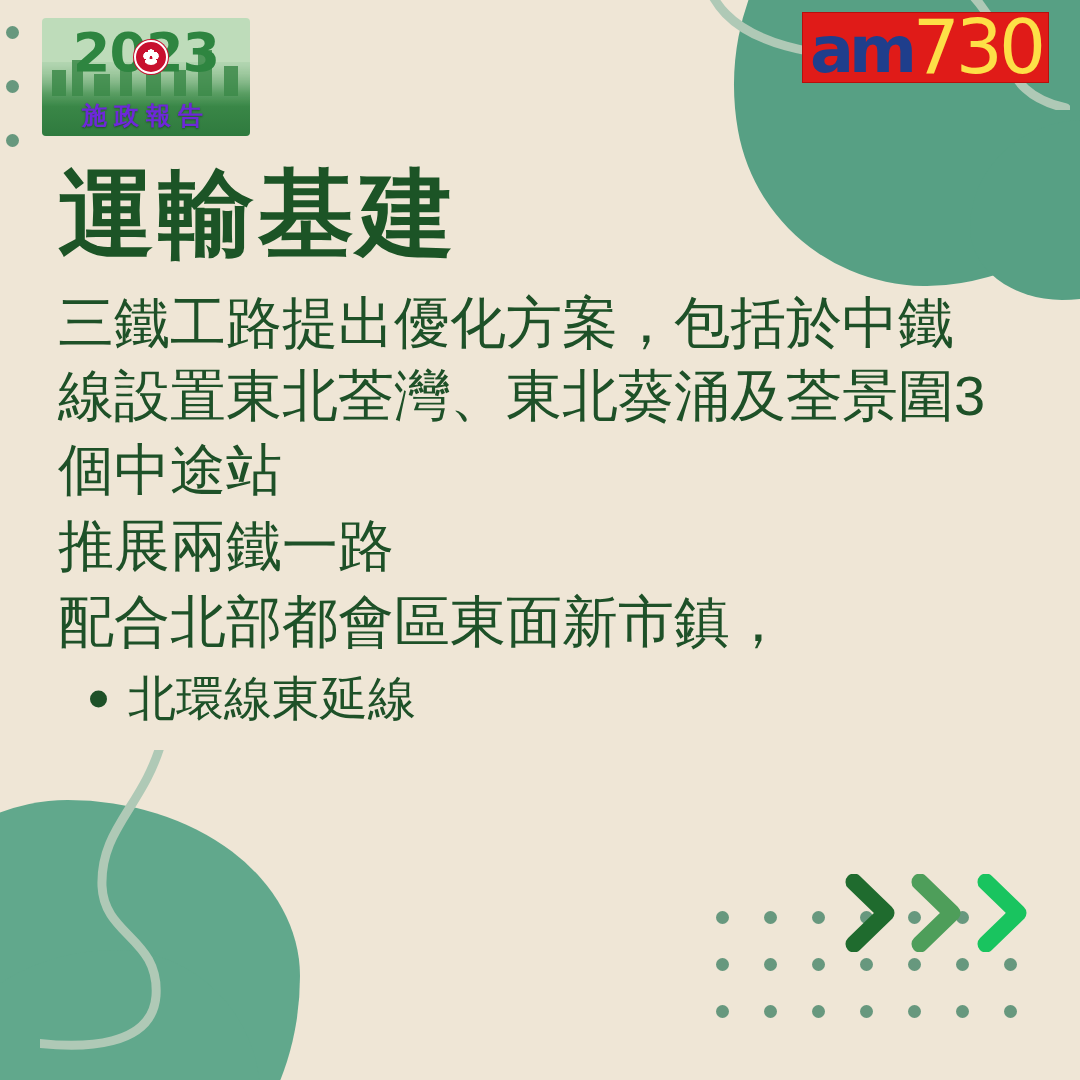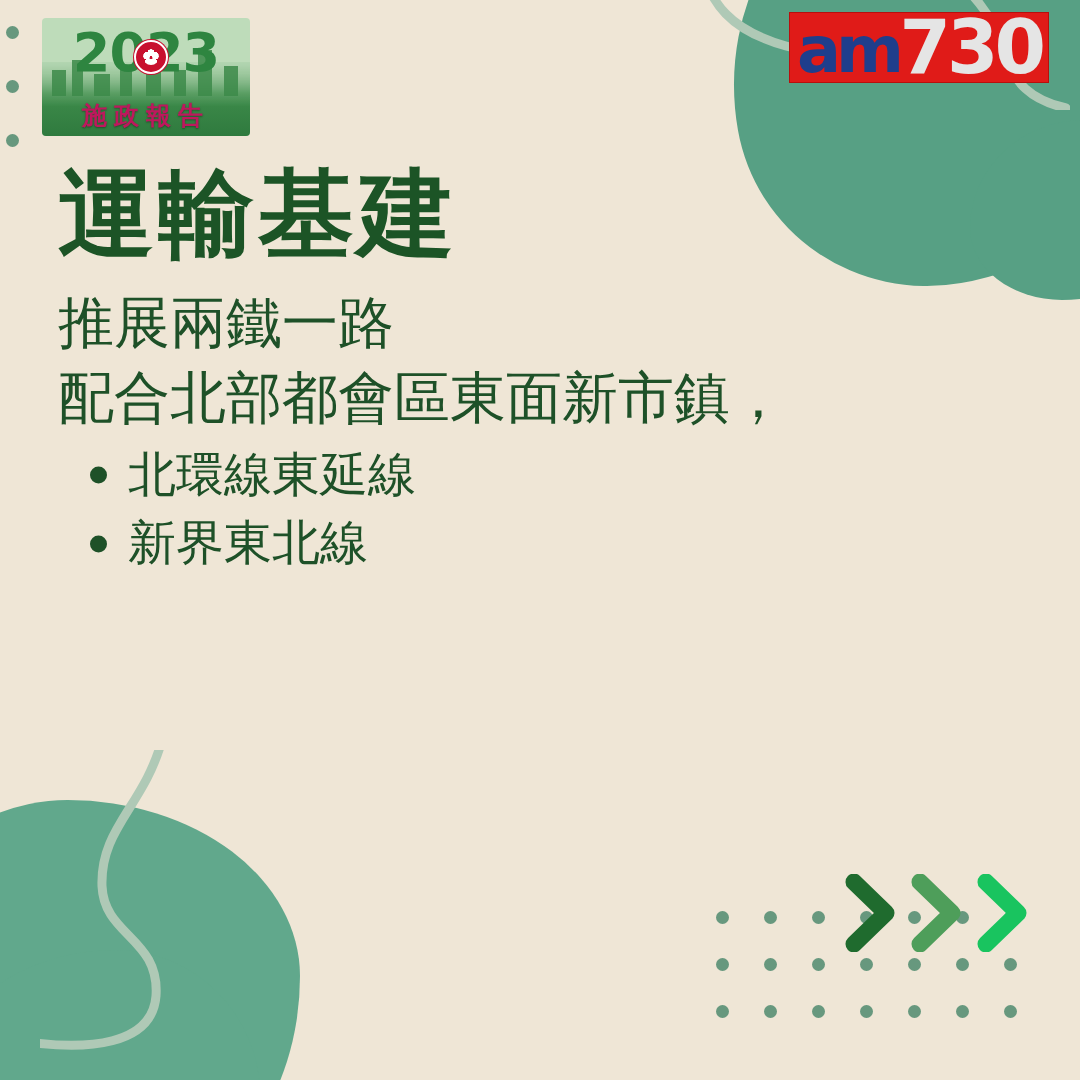--- a/index.html
+++ b/index.html
@@ -205,8 +205,8 @@
   #am730 .n730 {
     font-family: "DejaVu Sans", sans-serif;
     font-size: 74px;
-    font-weight: 700;
-    color: #e5e5e5;
+    font-weight: 400;
+    color: #fde047;
     letter-spacing: -4px;
     margin-left: 2px;
   }

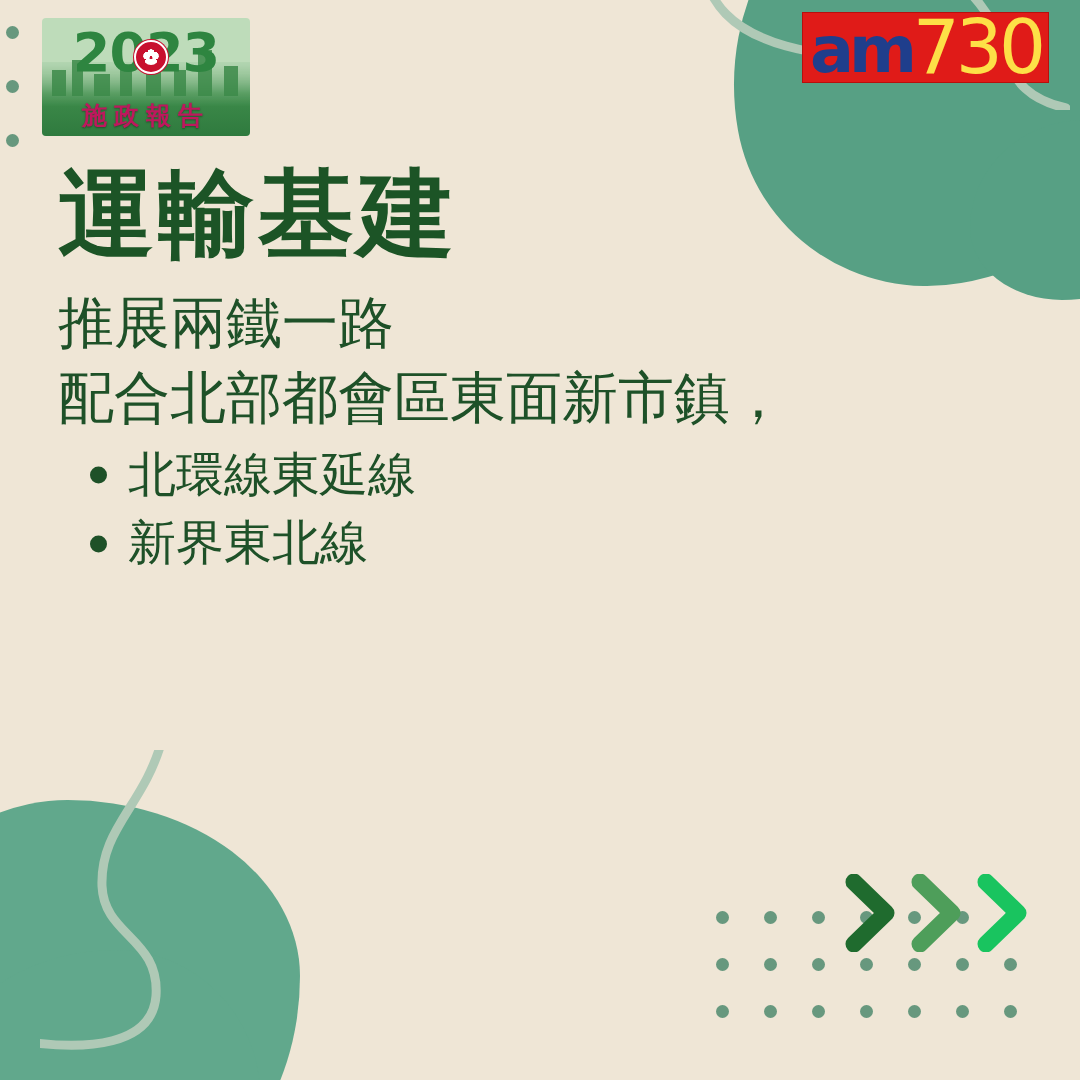--- a/index.html
+++ b/index.html
@@ -177,7 +177,7 @@
     font-size: 25px;
     font-weight: 700;
     letter-spacing: 7px;
-    color: #be185d;
+    color: #6d28d9;
     text-shadow: 0 1px 2px rgba(0,0,0,.35);
     line-height: 1.05;
   }

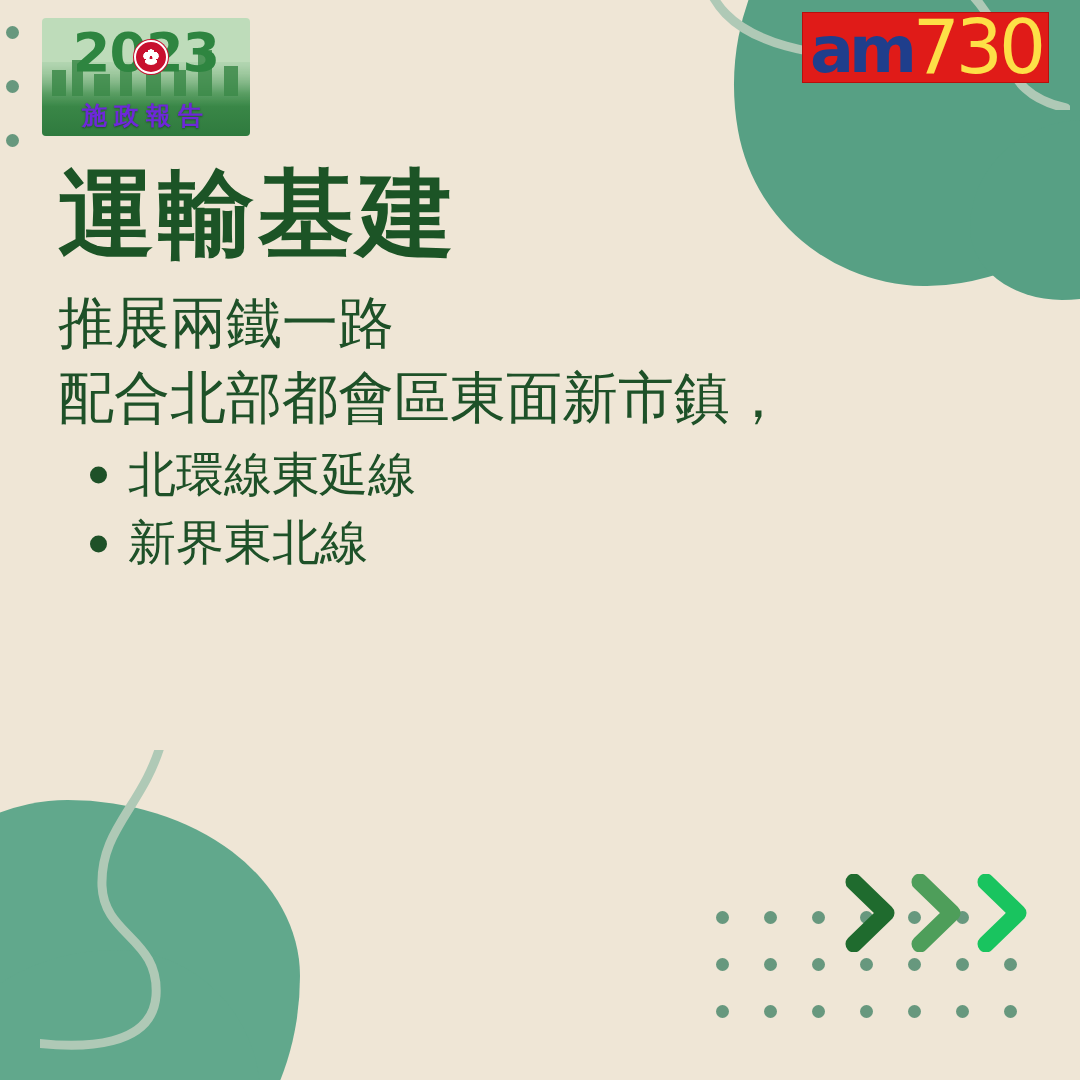--- a/index.html
+++ b/index.html
@@ -353,6 +353,7 @@
   <div id="content">
     <h1 id="title">運輸基建</h1>
 
+    <p class="para">三鐵工路提出優化方案，包括於中鐵線設置東北荃灣、東北葵涌及荃景圍3個中途站</p>
     <p class="para">推展兩鐵一路</p>
     <p class="para">配合北部都會區東面新市鎮，</p>
 

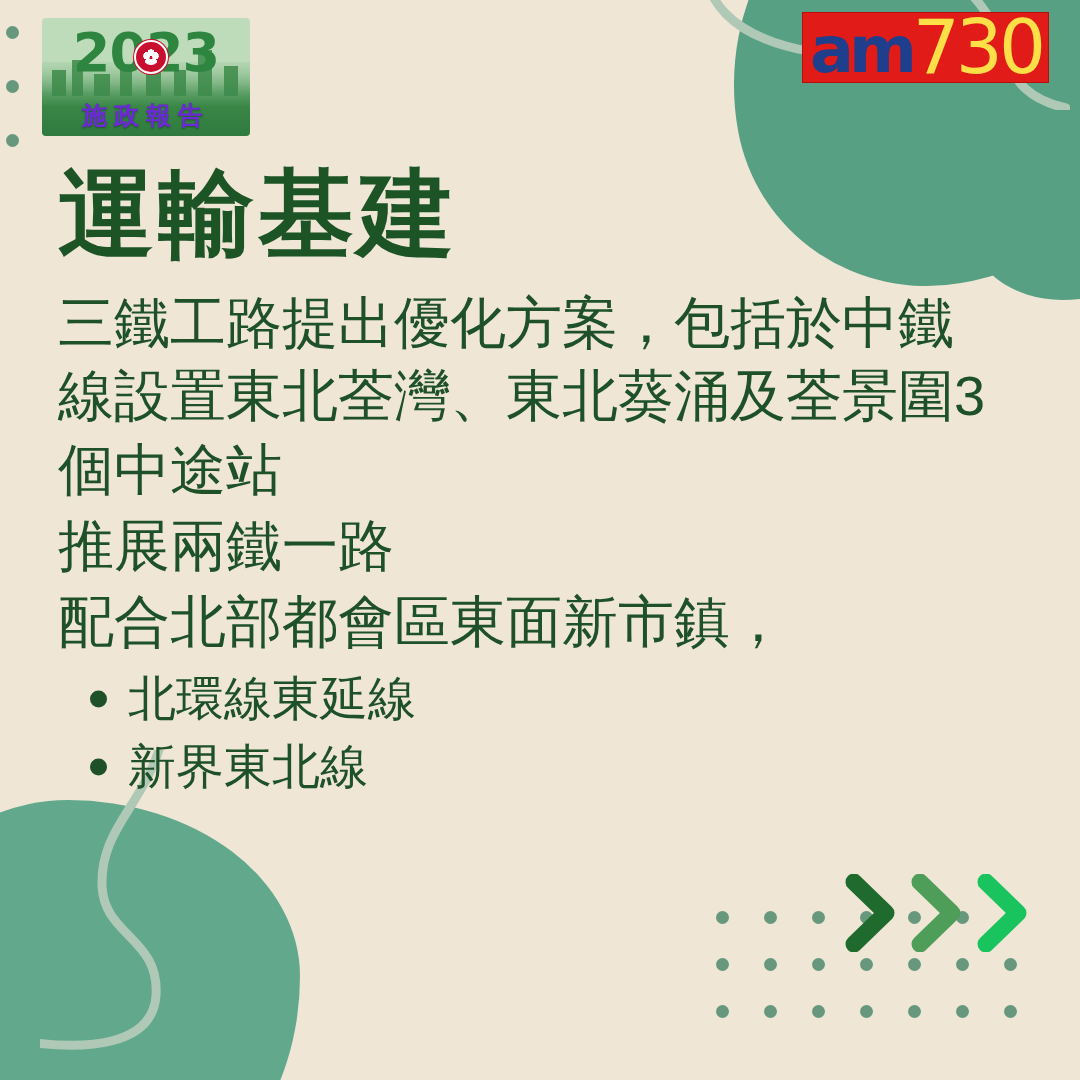--- a/index.html
+++ b/index.html
@@ -359,7 +359,6 @@
 
     <ul id="bullets">
       <li>北環線東延線</li>
-      <li>新界東北線</li>
     </ul>
   </div>
 

